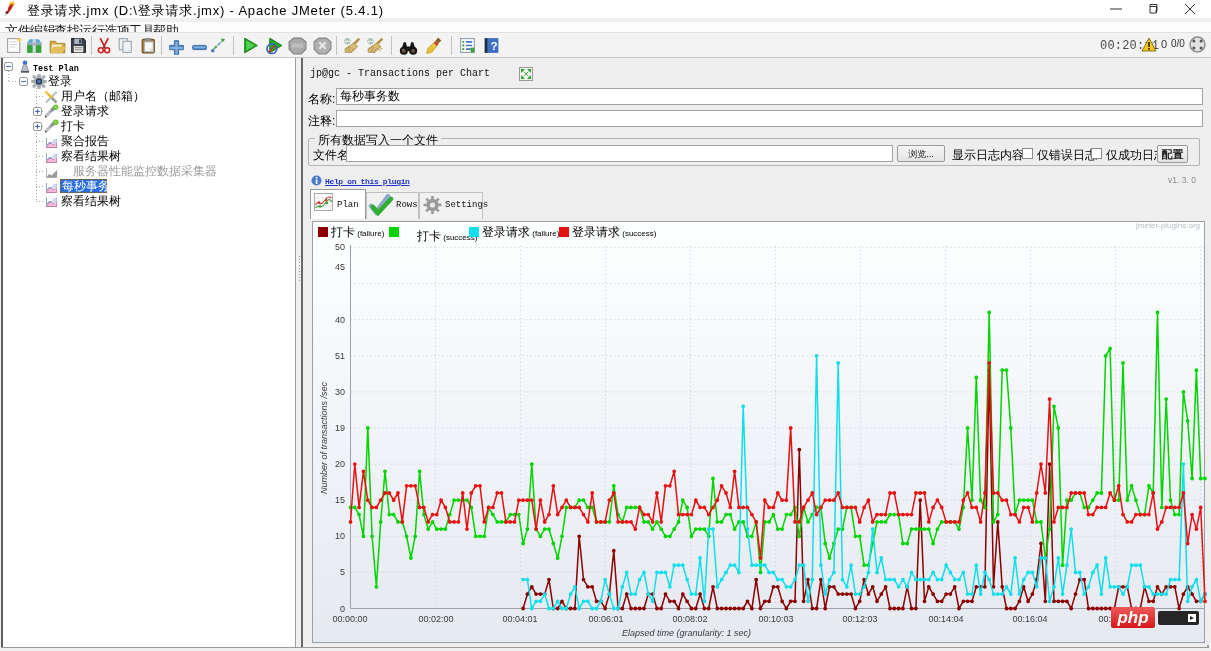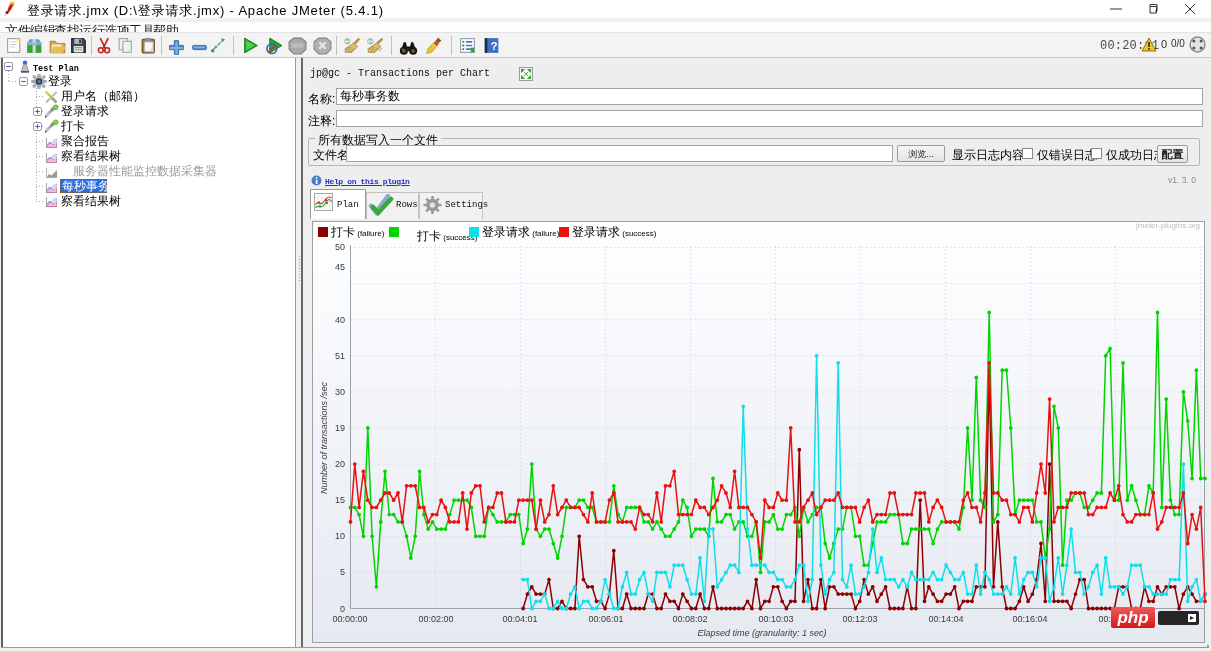--- a/index.html
+++ b/index.html
@@ -436,7 +436,7 @@
     <div class="xlab" style="left:1000px">00:16:04</div>
     <div class="xlab" style="left:1086px">00:18:05</div>
   <div class="abs" style="left:266px;top:432px;width:118px;height:12px;font-size:9px;font-style:italic;color:#3a3a3a;white-space:nowrap;text-align:center;transform:rotate(-90deg)">Number of transactions /sec</div>
-  <div class="abs" style="left:622px;top:628px;width:280px;text-align:center;font-size:9px;font-style:italic;color:#3a3a3a">Elapsed time (granularity: 1 sec)</div>
+  <div class="abs" style="left:622px;top:628px;width:280px;font-size:9px;font-style:italic;color:#3a3a3a">Elapsed time (granularity: 1 sec)</div>
   <div class="abs" style="left:1111px;top:607px;width:44px;height:21px;background:linear-gradient(#f05a5a,#d41818);border-radius:2px;color:#fff;font-size:17px;font-weight:bold;font-style:italic;text-align:center;line-height:21px">php</div>
   <div class="abs" style="left:1158px;top:611px;width:41px;height:14px;background:#262626;border-radius:2px"></div>
   <svg class="abs" style="left:1187px;top:613px" width="10" height="10" viewBox="0 0 10 10">

